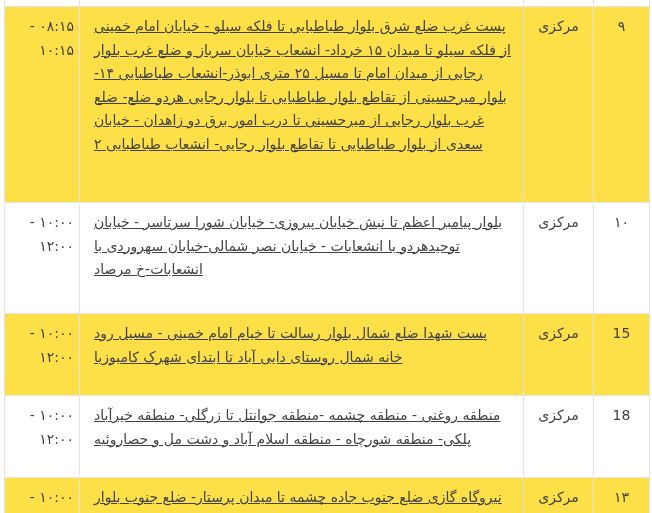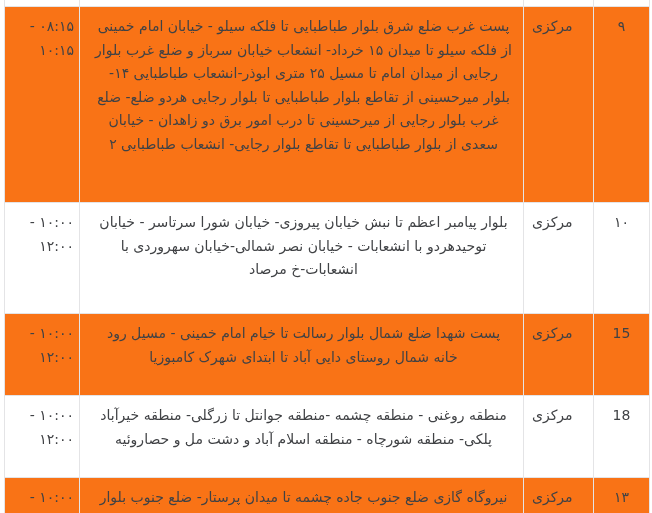--- a/index.html
+++ b/index.html
@@ -34,7 +34,7 @@
     background: #ffffff;
     border-top: none;
   }
-  tr.row-grey td { background: #f97316; }
+  tr.row-grey td { background: #fde047; }
   tr.row-white td { background: #ffffff; }
   td.col-num {
     text-align: center;

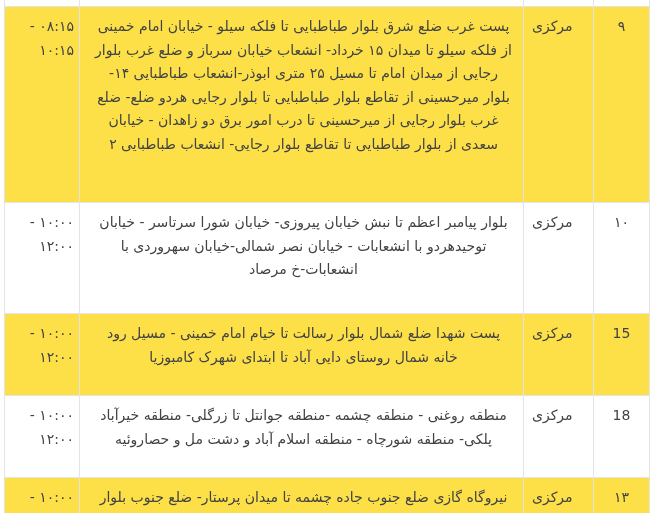--- a/index.html
+++ b/index.html
@@ -45,8 +45,9 @@
     padding: 8px 8px;
   }
   td.col-desc {
-    text-align: center;
+    text-align: left;
     padding: 8px 10px 8px 14px;
+    text-decoration: underline;
   }
   td.col-time {
     text-align: right;

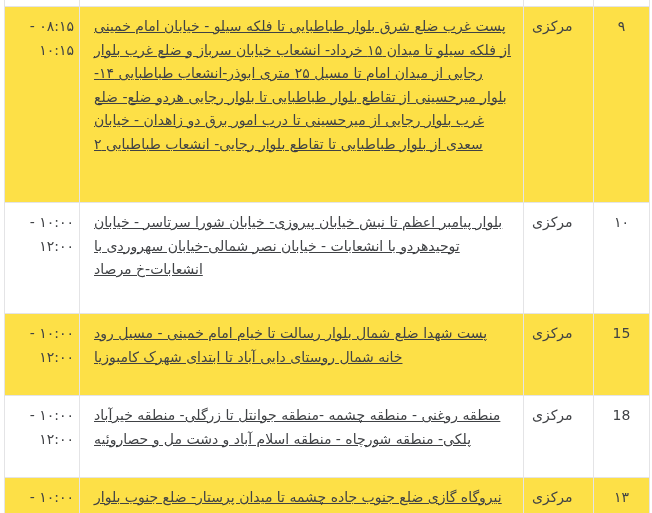--- a/index.html
+++ b/index.html
@@ -41,7 +41,7 @@
     padding: 8px 4px;
   }
   td.col-region {
-    text-align: left;
+    text-align: center;
     padding: 8px 8px;
   }
   td.col-desc {

